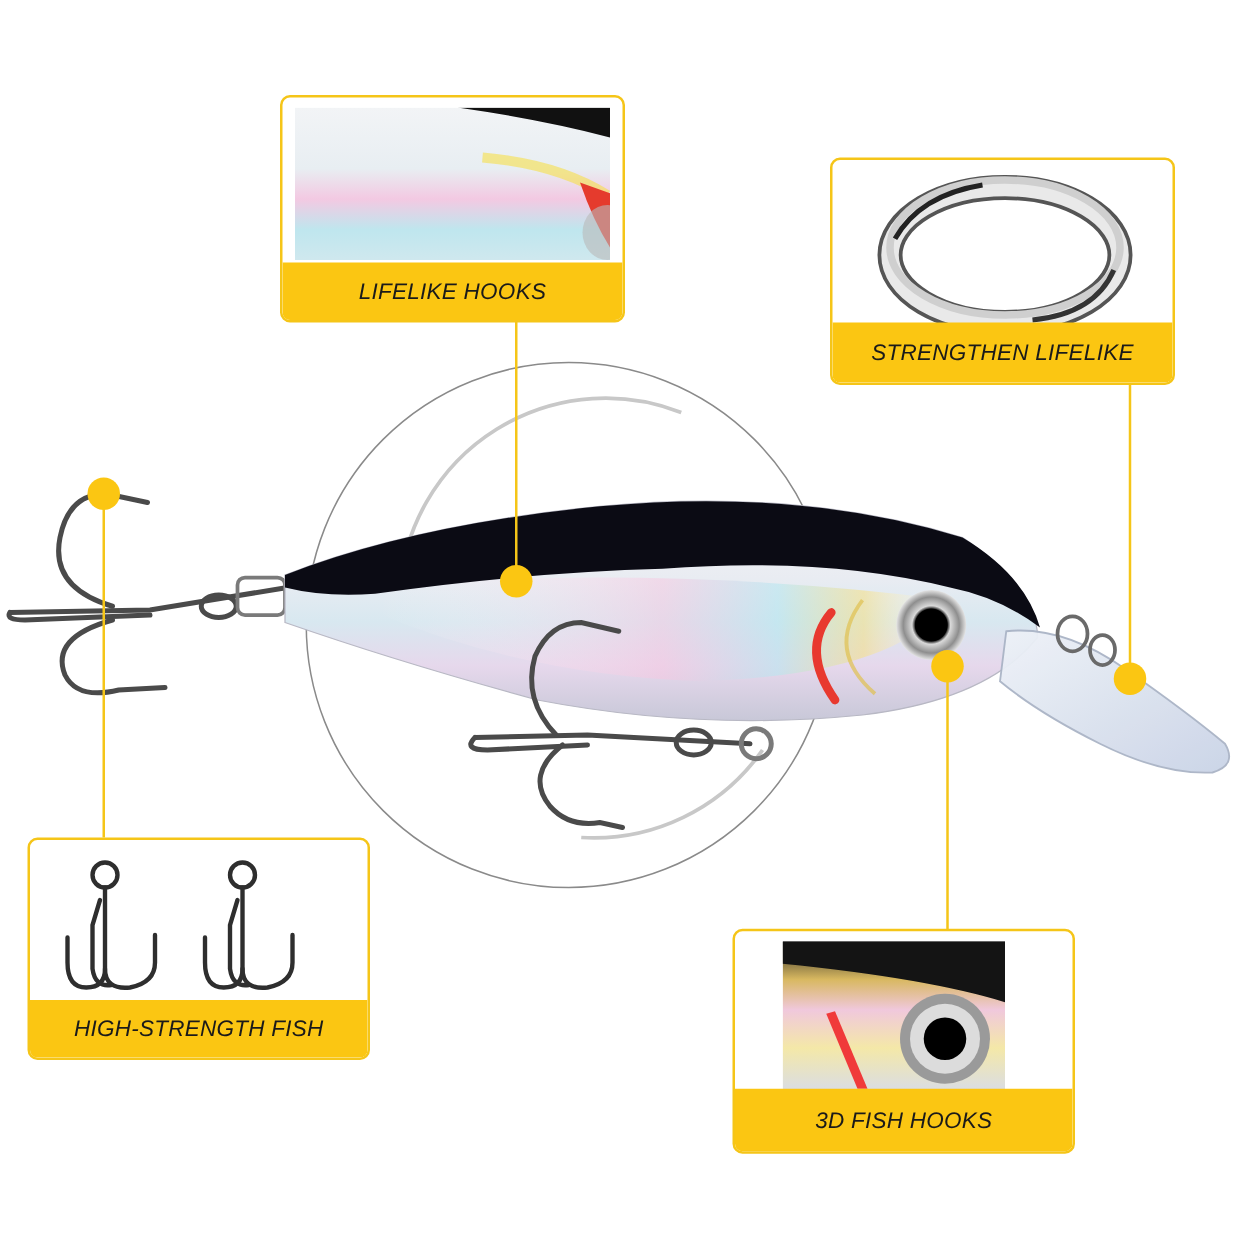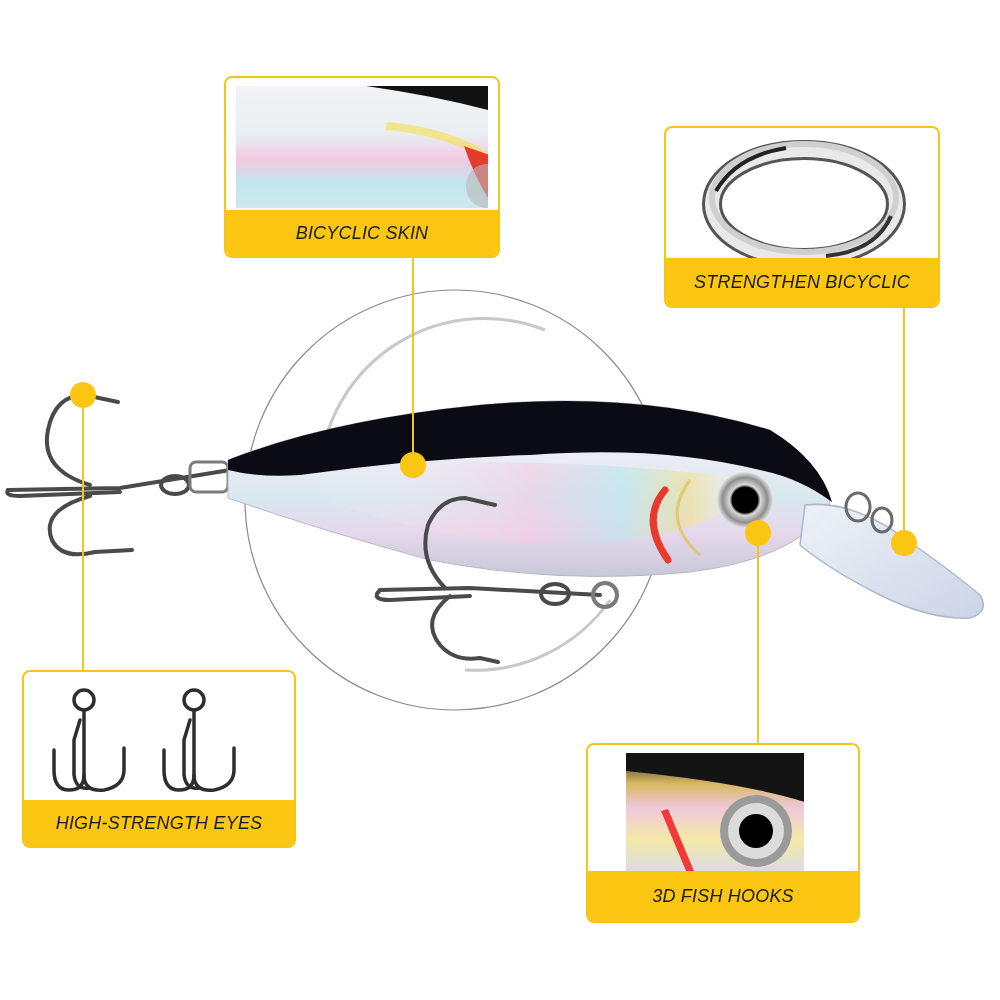--- a/index.html
+++ b/index.html
@@ -129,7 +129,7 @@
       <ellipse cx="250" cy="100" rx="20" ry="22" fill="#b9b9b9" opacity="0.6"></ellipse>
     </svg>
   </div>
-  <div class="label-bar" style="height:46px;">BICYCLIC SKIN</div>
+  <div class="label-bar" style="height:46px;">LIFELIKE HOOKS</div>
 </div>
 
 <div class="callout" style="left:664px;top:126px;width:276px;height:182px;">

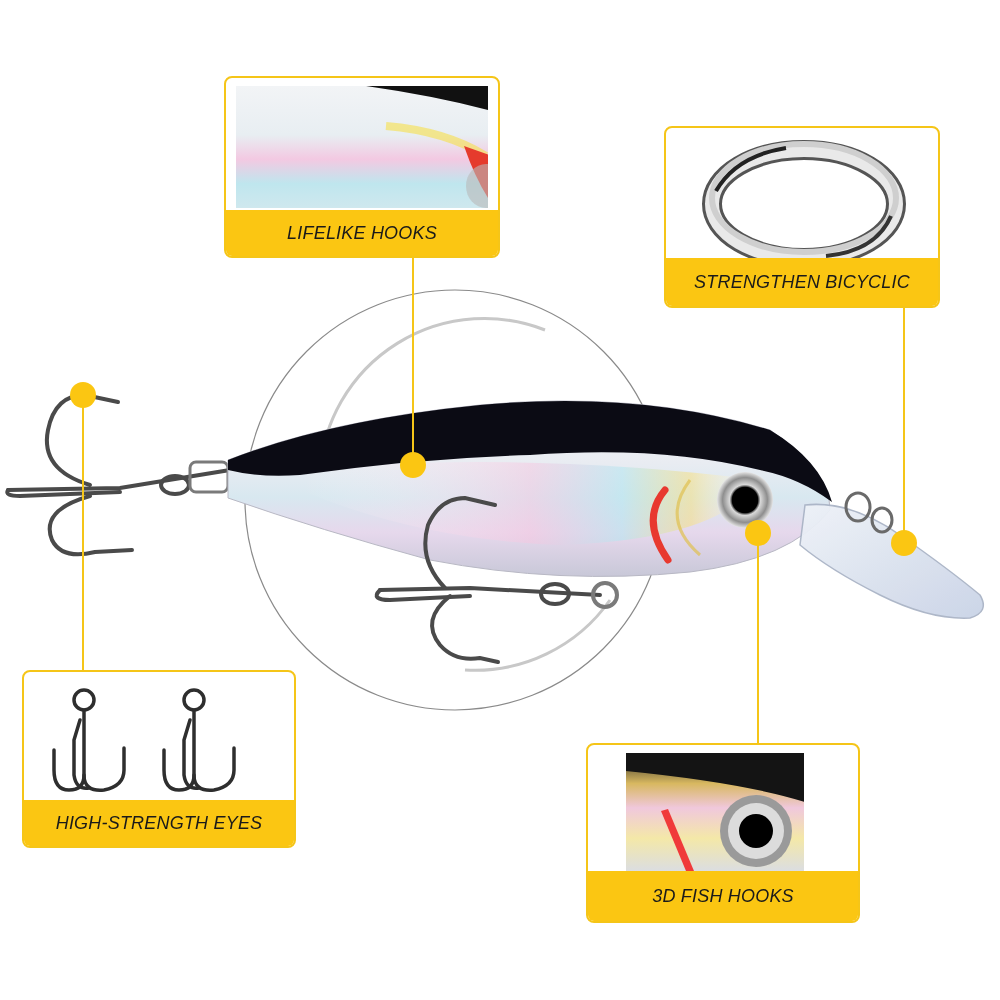--- a/index.html
+++ b/index.html
@@ -142,7 +142,7 @@
       <path d="M 150 120 Q 200 115 215 80" stroke="#333" stroke-width="4" fill="none"></path>
     </svg>
   </div>
-  <div class="label-bar" style="height:48px;">STRENGTHEN BICYCLIC</div>
+  <div class="label-bar" style="height:48px;">STRENGTHEN LIFELIKE</div>
 </div>
 
 <div class="callout" style="left:22px;top:670px;width:274px;height:178px;">

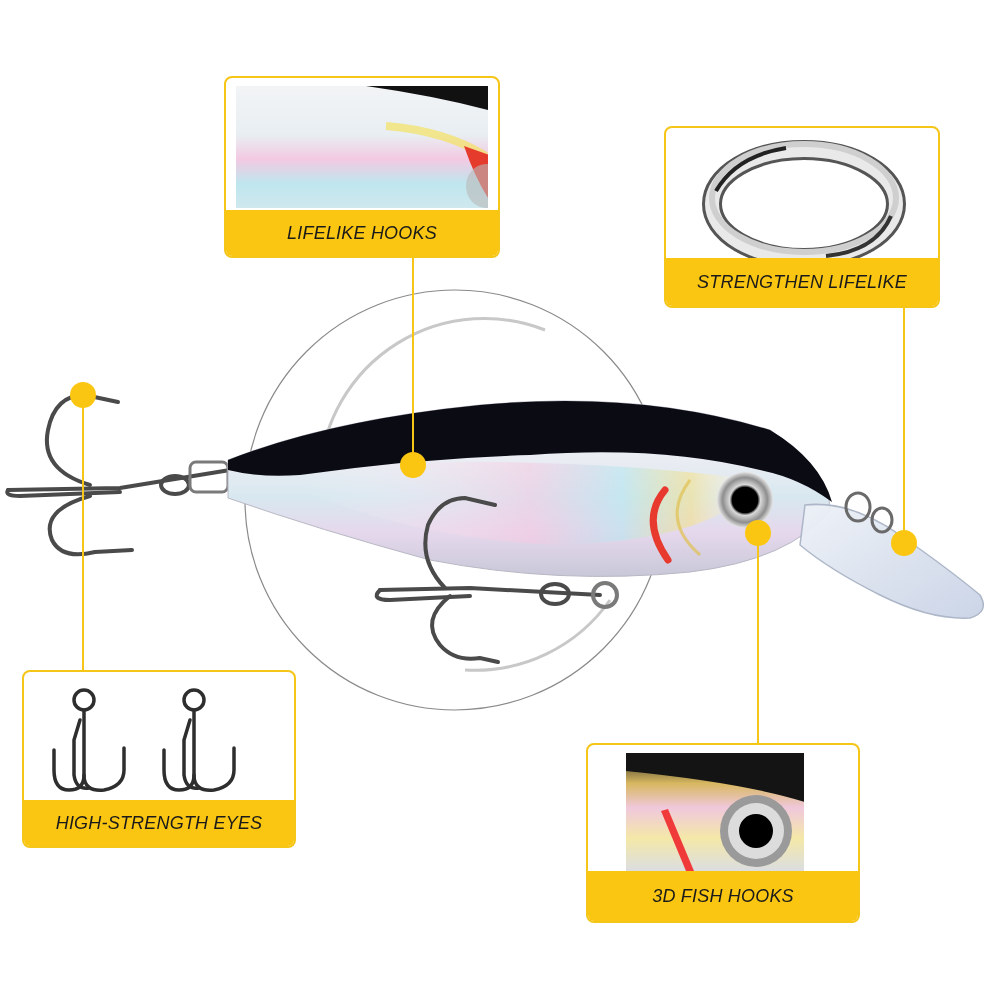--- a/index.html
+++ b/index.html
@@ -162,7 +162,7 @@
       </g>
     </svg>
   </div>
-  <div class="label-bar" style="height:46px;">HIGH-STRENGTH EYES</div>
+  <div class="label-bar" style="height:46px;">HIGH-STRENGTH FISH</div>
 </div>
 
 <div class="callout" style="left:586px;top:743px;width:274px;height:180px;">

